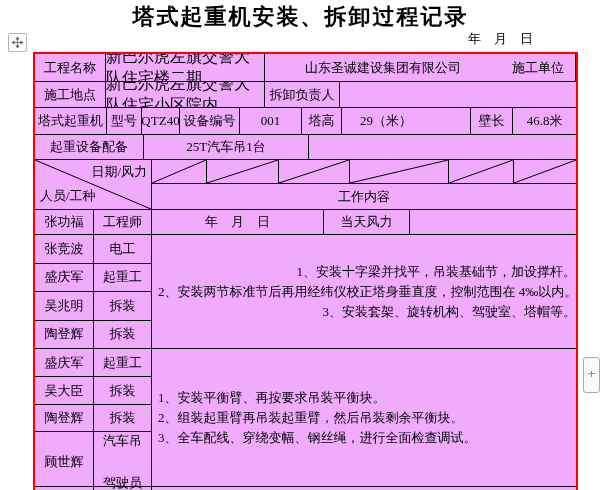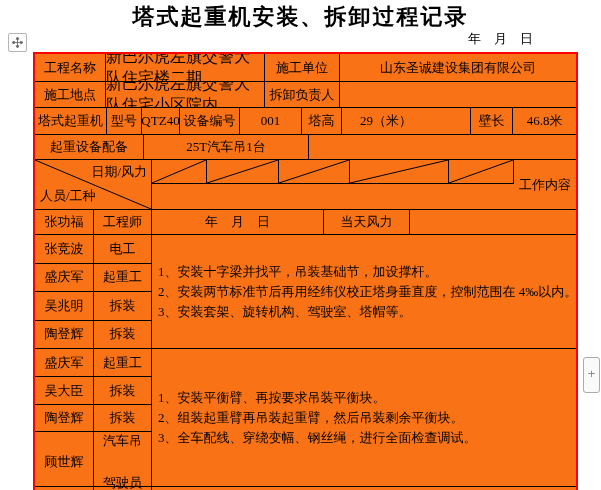--- a/index.html
+++ b/index.html
@@ -20,7 +20,7 @@
 
   .table{position:absolute;top:52px;left:33px;width:545px;height:438px;
     border-top:2px solid #fe0000;border-left:2px solid #fe0000;border-right:2px solid #fe0000;
-    box-sizing:border-box;background:#f97316;}
+    box-sizing:border-box;background:#f0abfc;}
   .row{display:flex;border-bottom:1px solid #000;box-sizing:border-box;}
   .row.noline{border-bottom:none;}
   .cell{border-right:1px solid #000;box-sizing:border-box;display:flex;

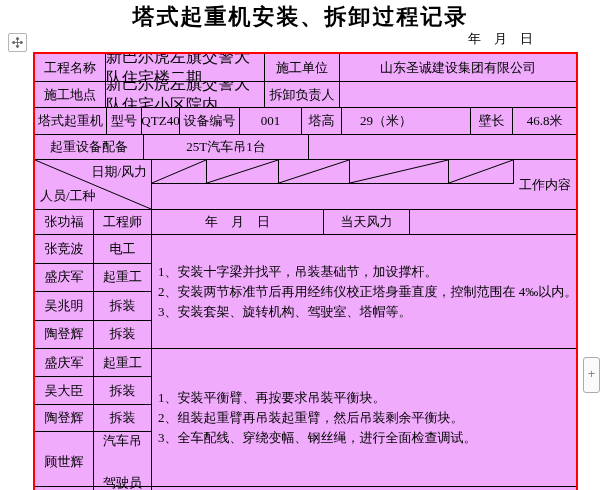--- a/index.html
+++ b/index.html
@@ -77,8 +77,8 @@
     <div class="row" style="height:28px;">
       <div class="cell" style="width:71px;">工程名称</div>
       <div class="cell small-val" style="width:159px;">新巴尔虎左旗交警大队住宅楼二期</div>
+      <div class="cell last" style="flex:1;">山东圣诚建设集团有限公司</div>
       <div class="cell" style="width:75px;">施工单位</div>
-      <div class="cell last" style="flex:1;">山东圣诚建设集团有限公司</div>
     </div>
 
     <div class="row" style="height:26px;">

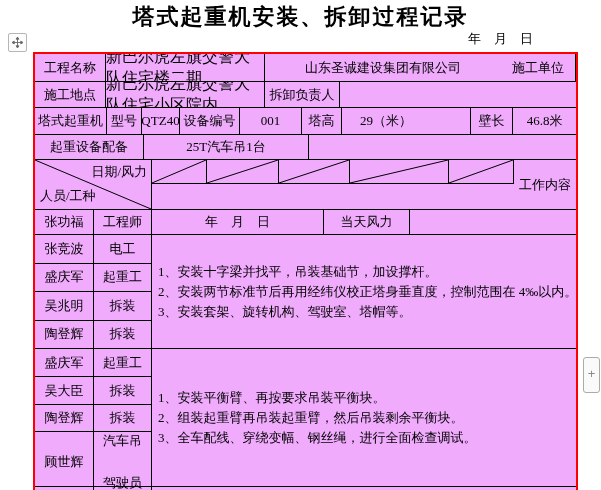--- a/index.html
+++ b/index.html
@@ -115,7 +115,7 @@
         <span class="lbl-top">日期/风力</span>
         <span class="lbl-bottom">人员/工种</span>
       </div>
-      <div style="flex:1;display:flex;box-sizing:border-box;justify-content:center;">
+      <div style="flex:1;display:flex;flex-direction:column;box-sizing:border-box;justify-content:center;">
         <div style="display:flex;height:24px;border-bottom:1px solid #000;box-sizing:border-box;">
           <div class="cell diag-cell" style="width:55px;">
               <svg viewBox="0 0 100 100" preserveAspectRatio="none">

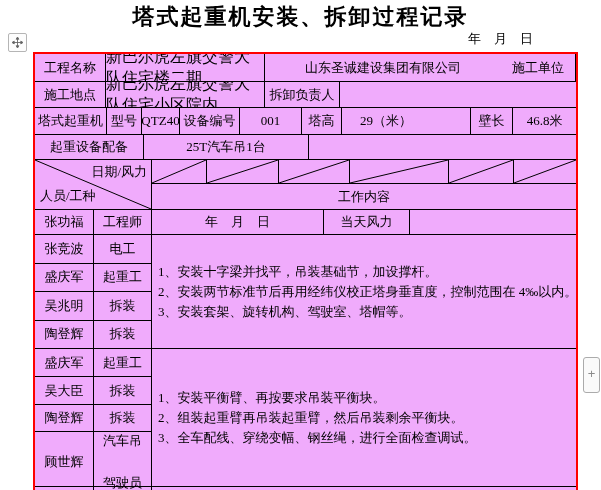--- a/index.html
+++ b/index.html
@@ -160,7 +160,7 @@
       <div class="cell last" style="flex:1;"></div>
     </div>
 
-    <div class="section" style="height:114px;">
+    <div class="section" style="height:114px;text-align:right;">
       <div class="crew-col">
         <div class="crew-row">
           <div class="cell crew-name">张竞波</div>

